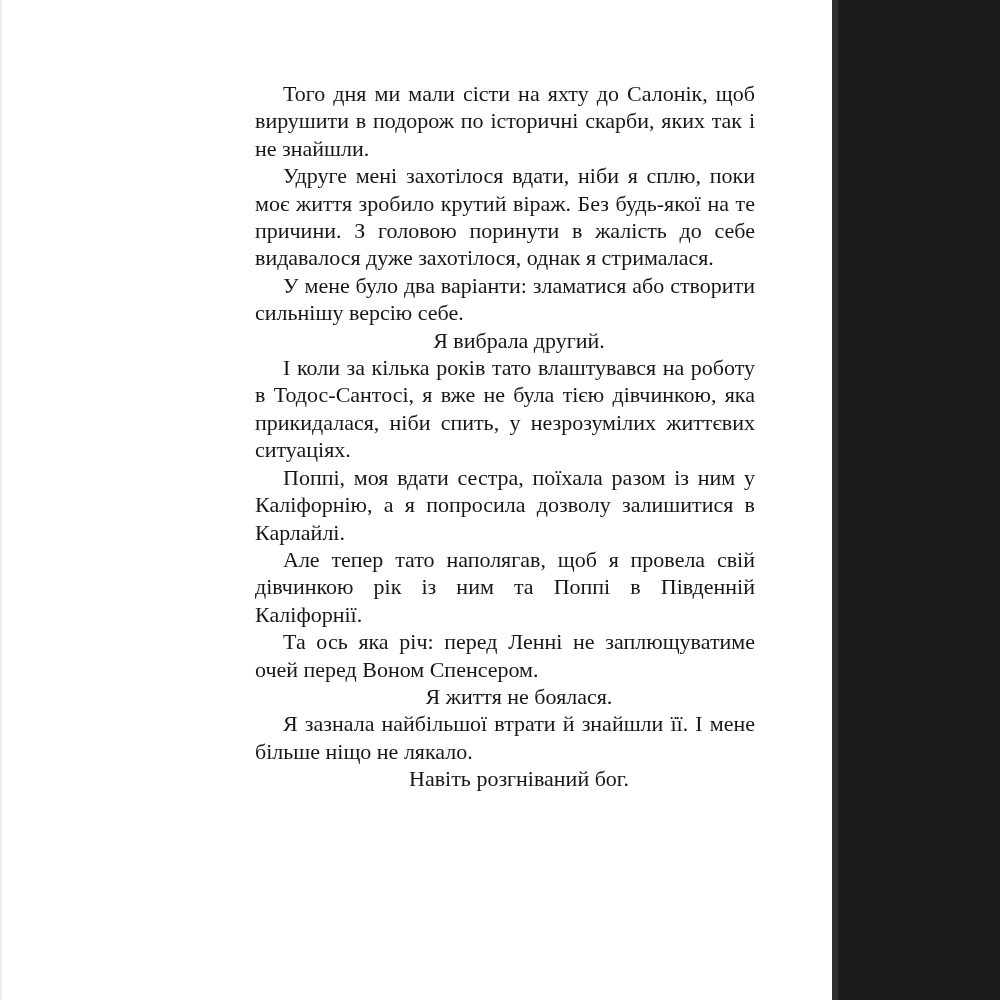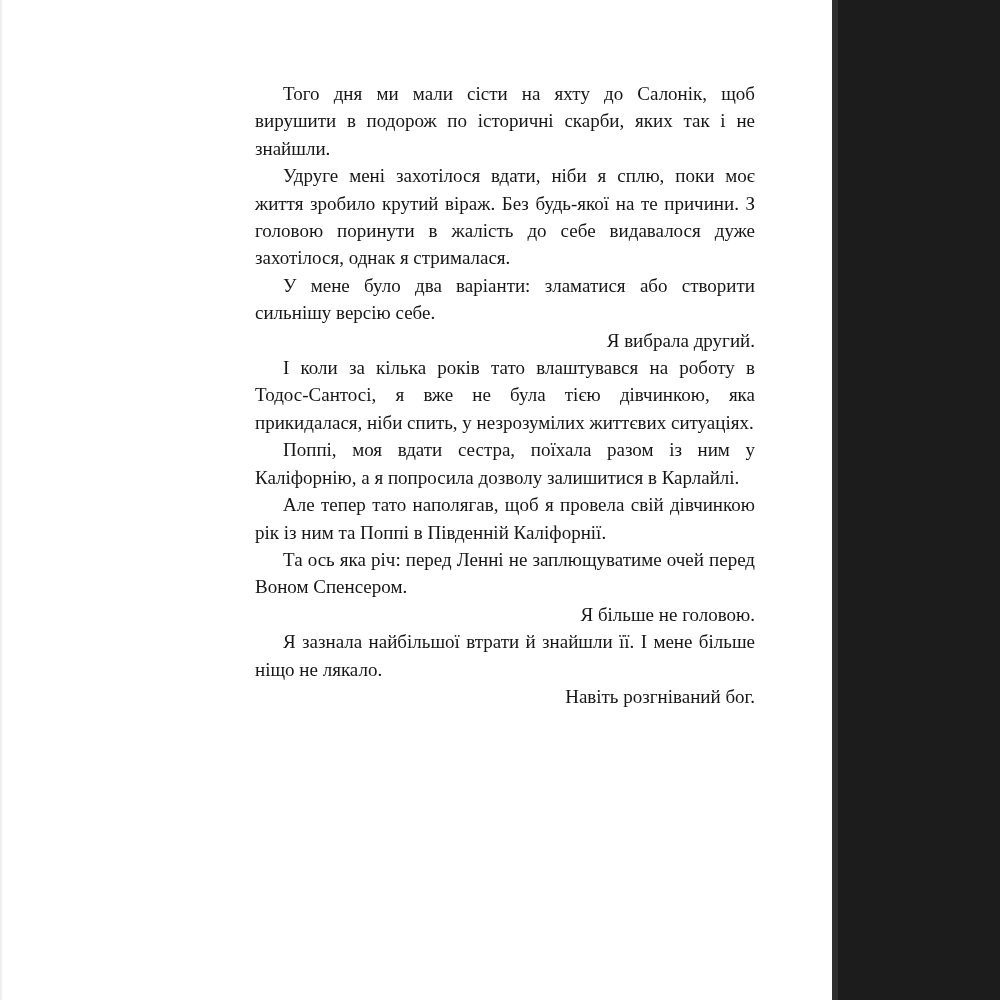--- a/index.html
+++ b/index.html
@@ -56,7 +56,7 @@
     text-align: justify;
     text-justify: inter-word;
     text-indent: 28px;
-    font-size: 19px;
+    font-size: 22px;
     line-height: 27.4px;
     color: #171717;
     -webkit-font-smoothing: antialiased;

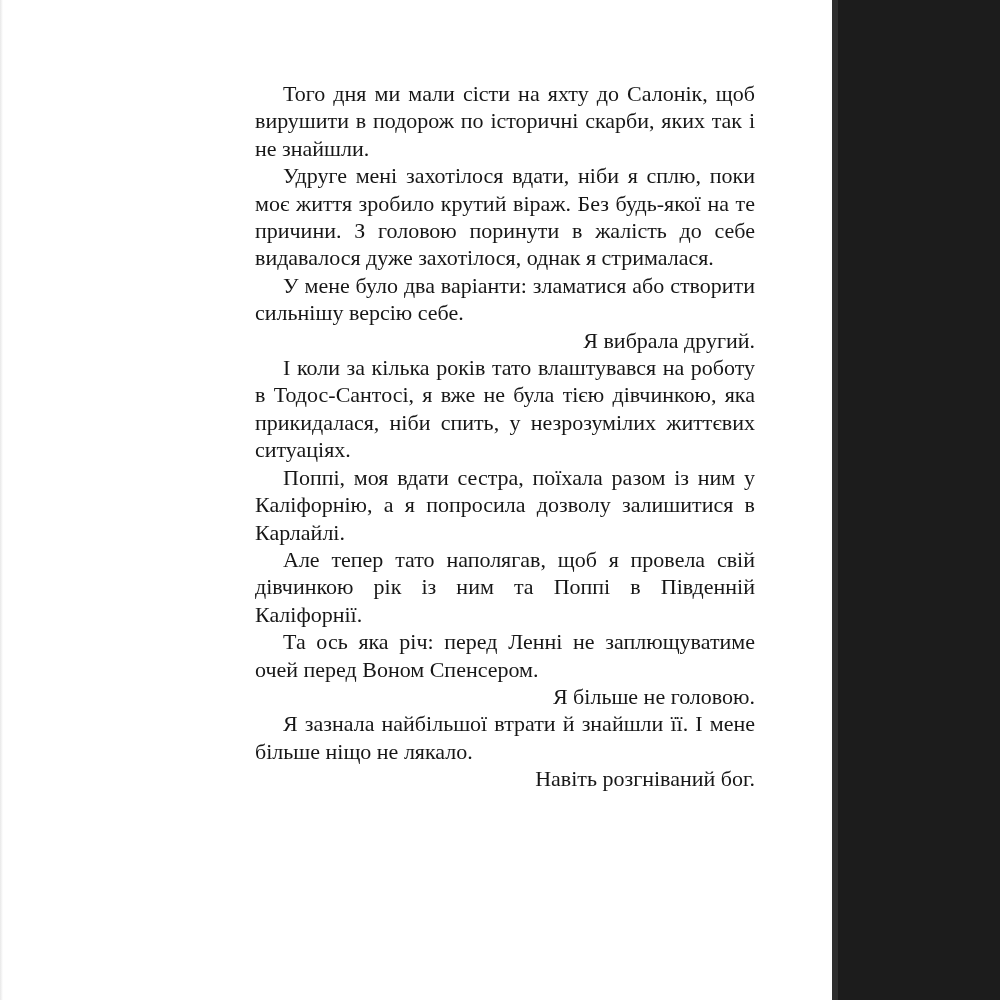--- a/index.html
+++ b/index.html
@@ -62,7 +62,7 @@
     -webkit-font-smoothing: antialiased;
   }
   .para.short {
-    text-align: right;
+    text-align: center;
   }
 </style>
 </head>

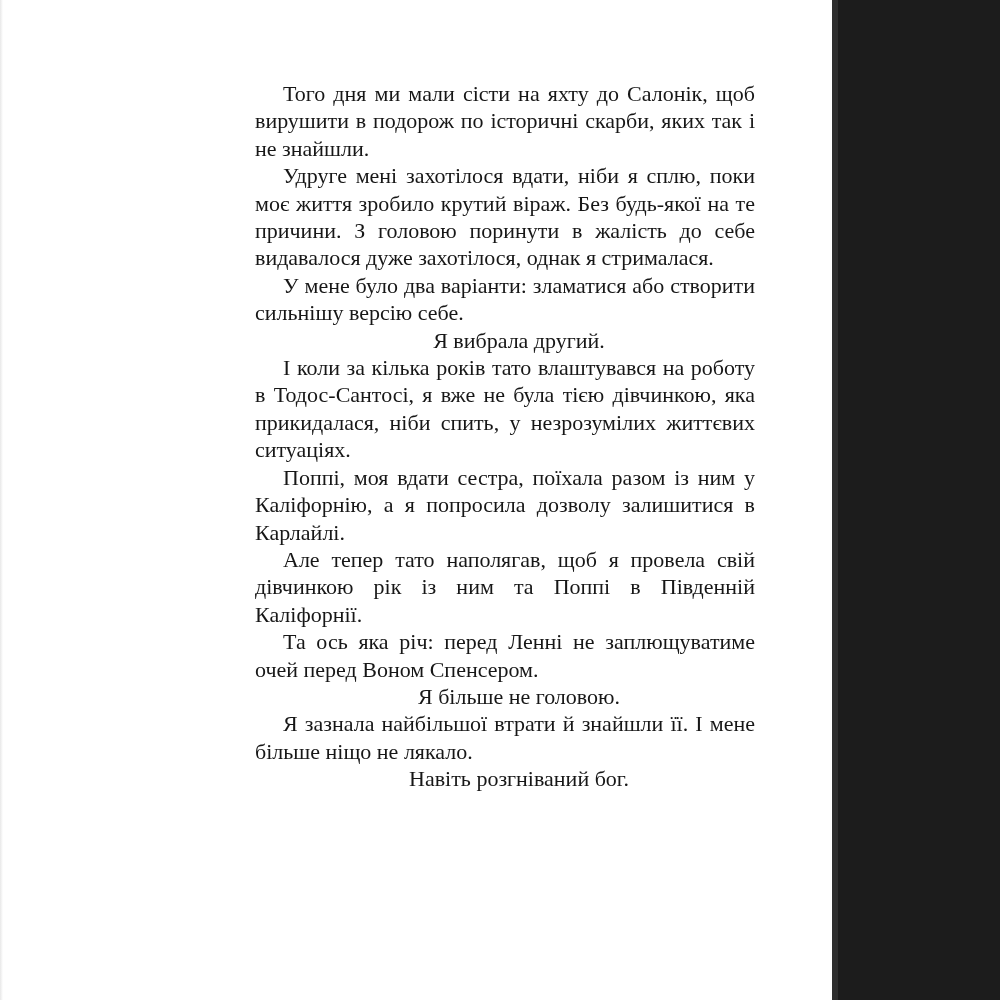--- a/index.html
+++ b/index.html
@@ -85,7 +85,7 @@
     <p class="para">Поппі, моя вдати сестра, поїхала разом із ним у Каліфорнію, а я попросила дозволу залишитися в Карлайлі.</p>
     <p class="para">Але тепер тато наполягав, щоб я провела свій дівчинкою рік із ним та Поппі в Південній Каліфорнії.</p>
     <p class="para">Та ось яка річ: перед Ленні не заплющуватиме очей перед Воном Спенсером.</p>
-    <p class="para short">Я більше не головою.</p>
+    <p class="para short">Я життя не боялася.</p>
     <p class="para">Я зазнала найбільшої втрати й знайшли її. І мене більше ніщо не лякало.</p>
     <p class="para short">Навіть розгніваний бог.</p>
   </div>

